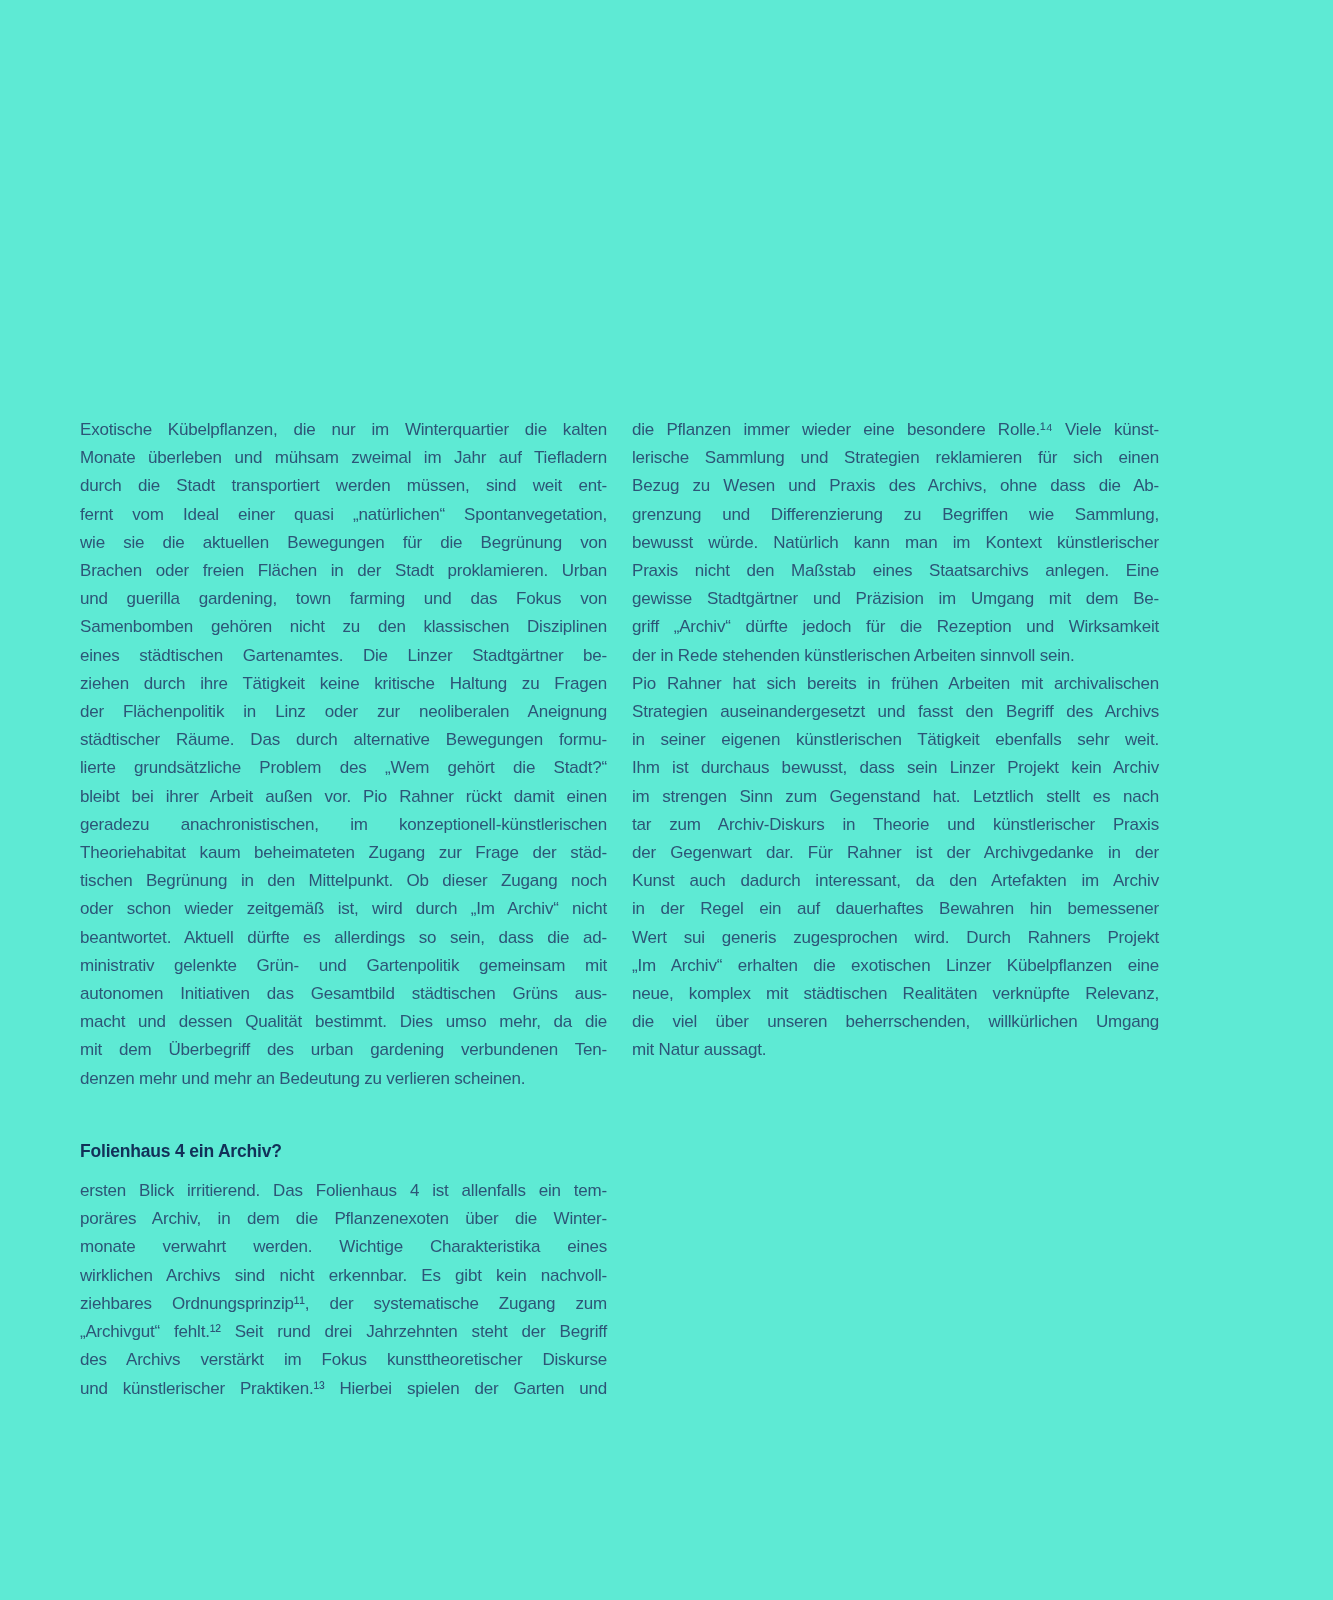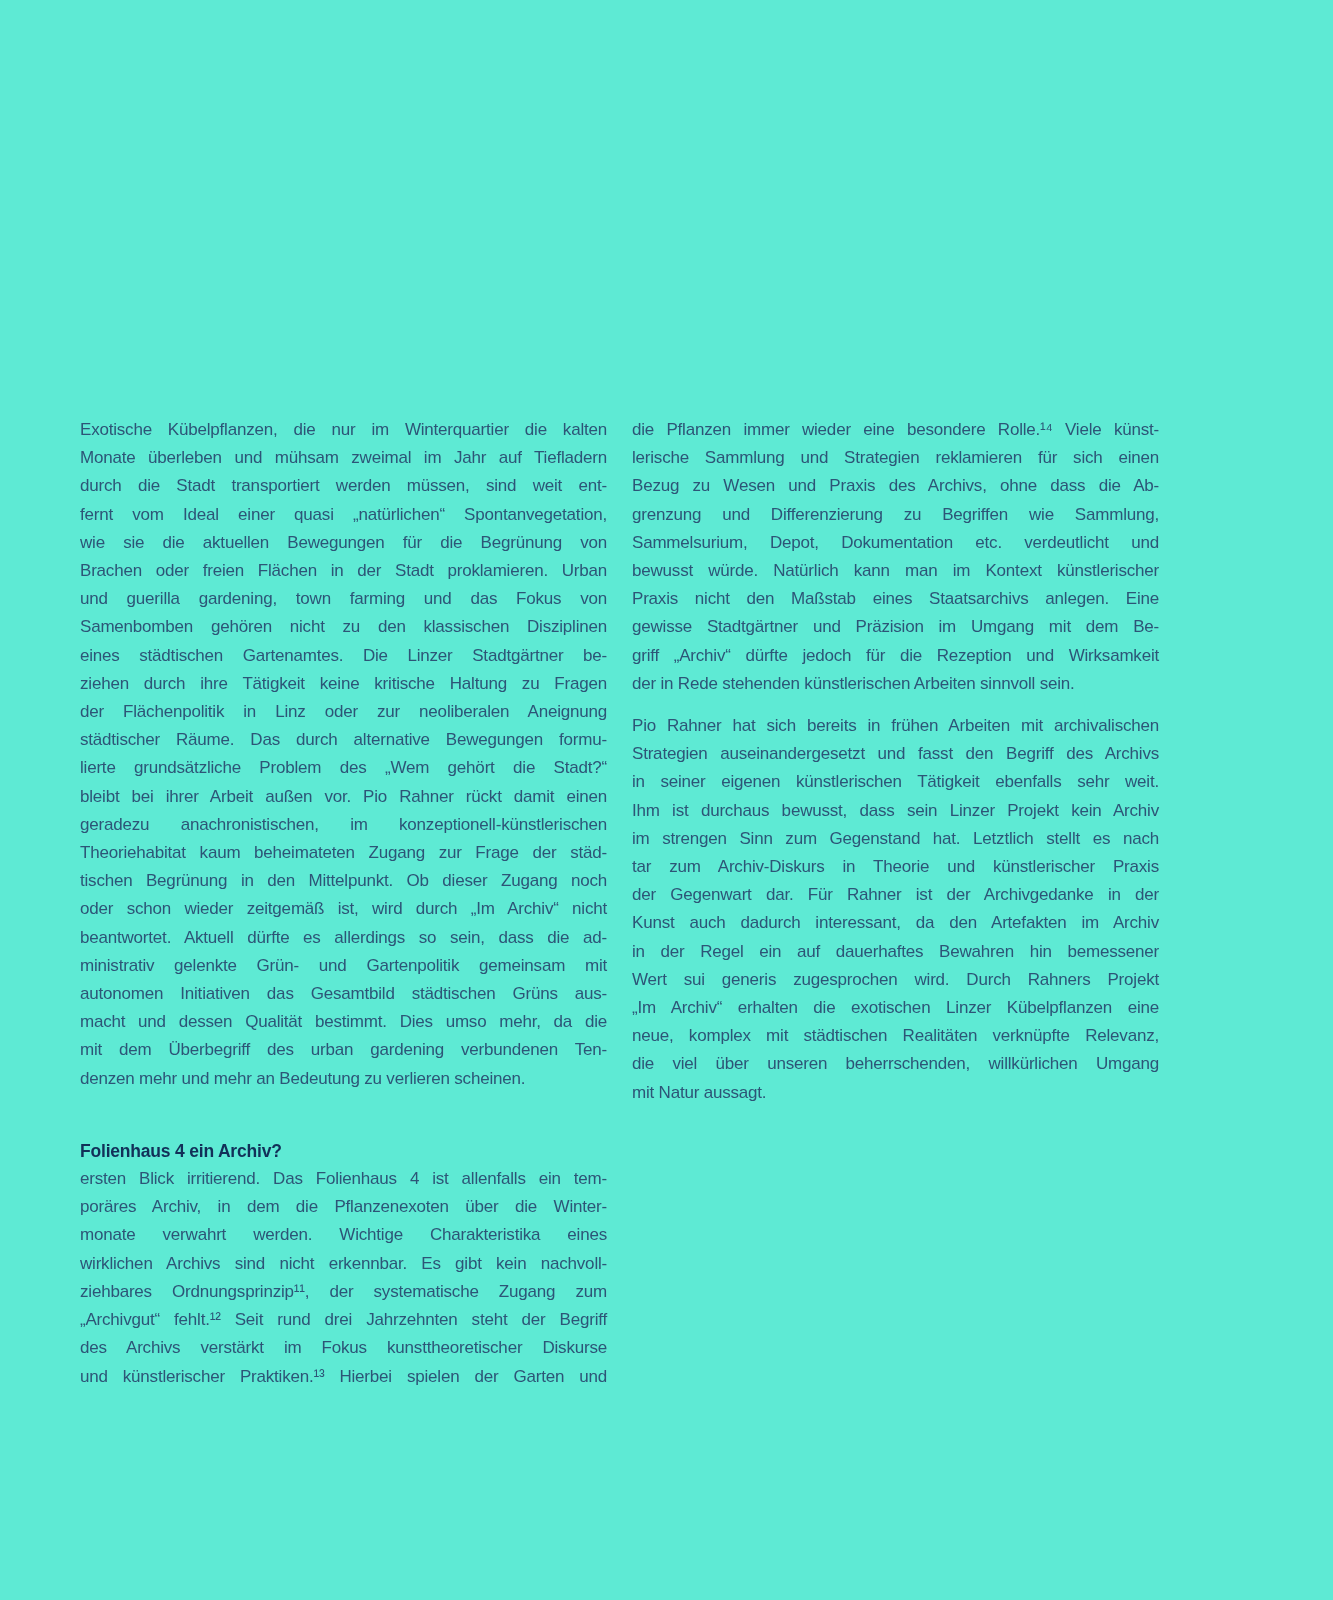--- a/index.html
+++ b/index.html
@@ -96,7 +96,6 @@
         <div class="line">lerische Sammlung und Strategien reklamieren für sich einen</div>
         <div class="line">Bezug zu Wesen und Praxis des Archivs, ohne dass die Ab-</div>
         <div class="line">grenzung und Differenzierung zu Begriffen wie Sammlung,</div>
-        <div class="line">Sammelsurium, Depot, Dokumentation etc. verdeutlicht und</div>
         <div class="line">bewusst würde. Natürlich kann man im Kontext künstlerischer</div>
         <div class="line">Praxis nicht den Maßstab eines Staatsarchivs anlegen. Eine</div>
         <div class="line">gewisse Stadtgärtner und Präzision im Umgang mit dem Be-</div>

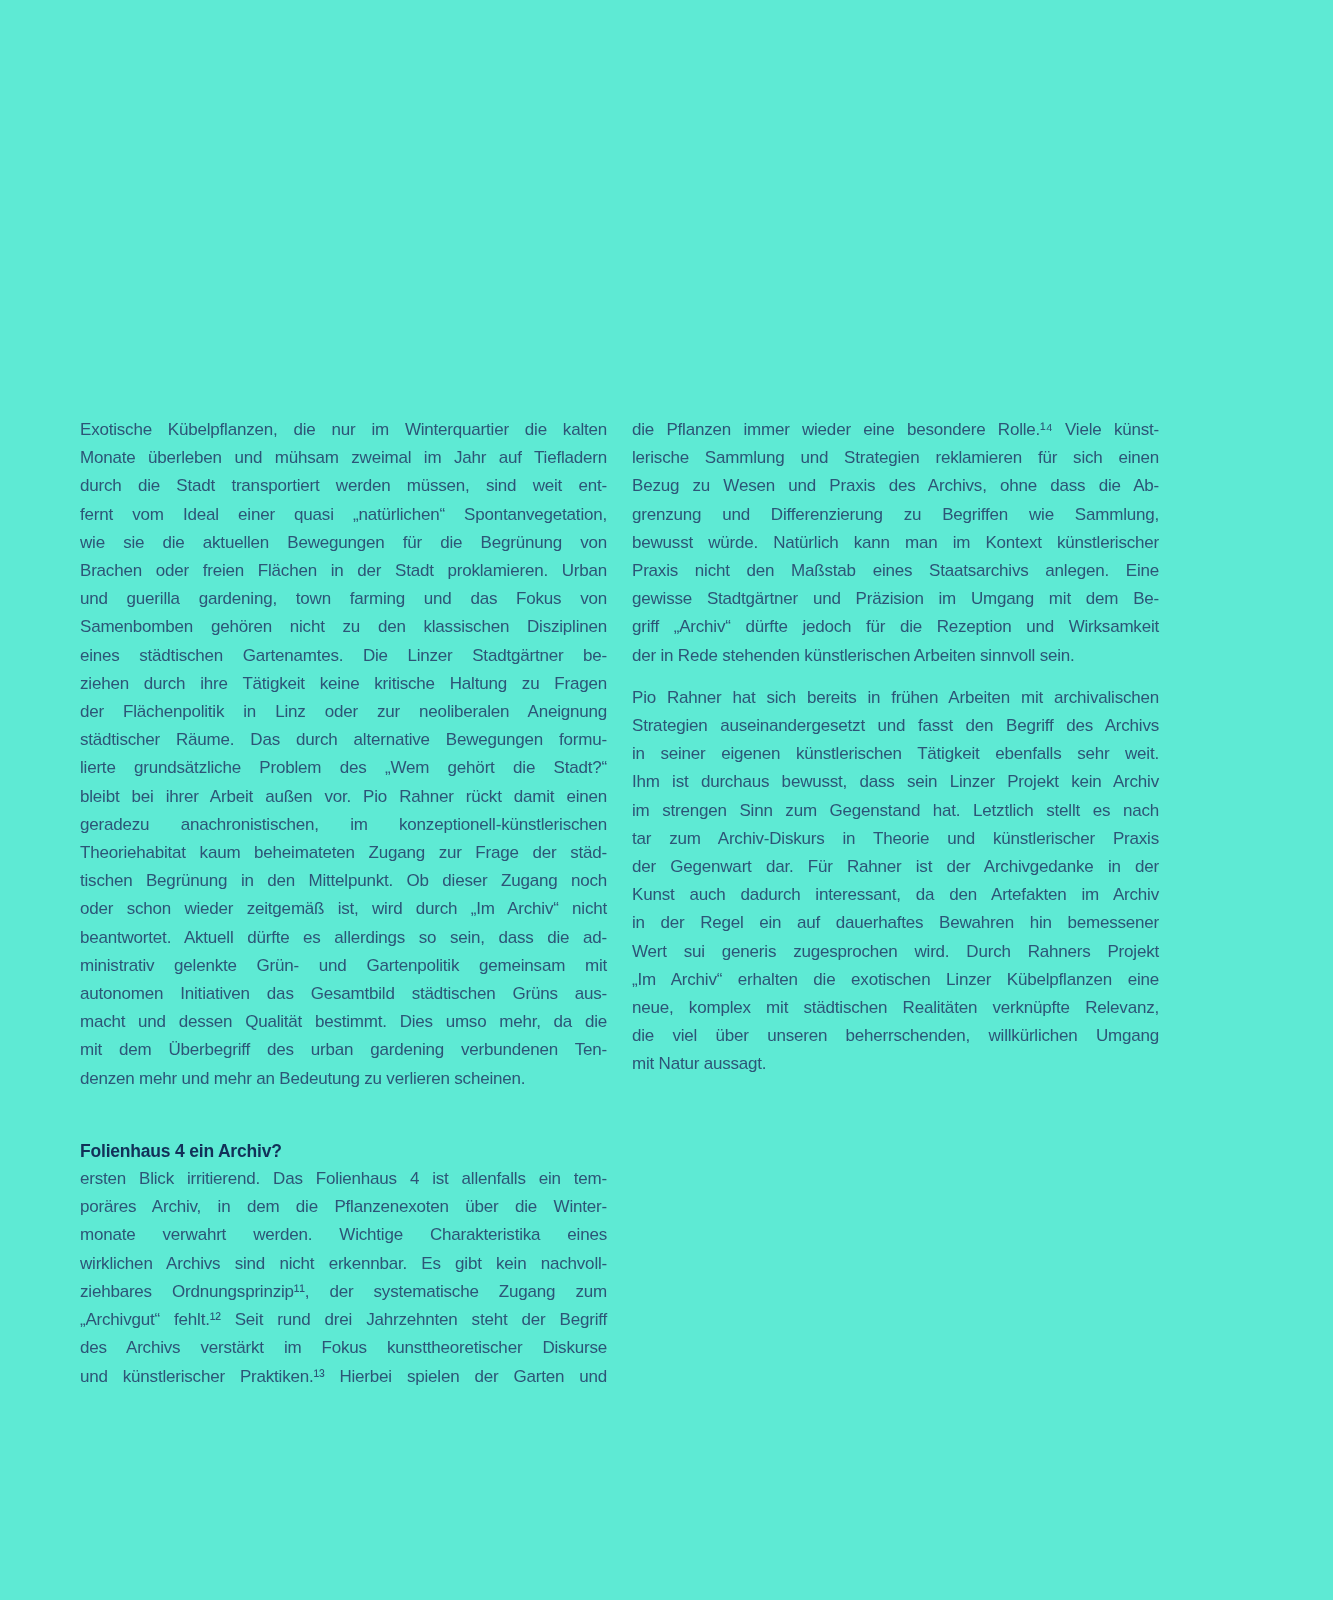--- a/index.html
+++ b/index.html
@@ -27,7 +27,7 @@
   .col-left  { left: 80px; }
   .col-right { left: 632px; }
   .para { margin: 0; }
-  .para-gap { margin-top: 14px; }
+  .para-gap { margin-top: 0; }
   .line {
     text-align: justify;
     text-align-last: justify;

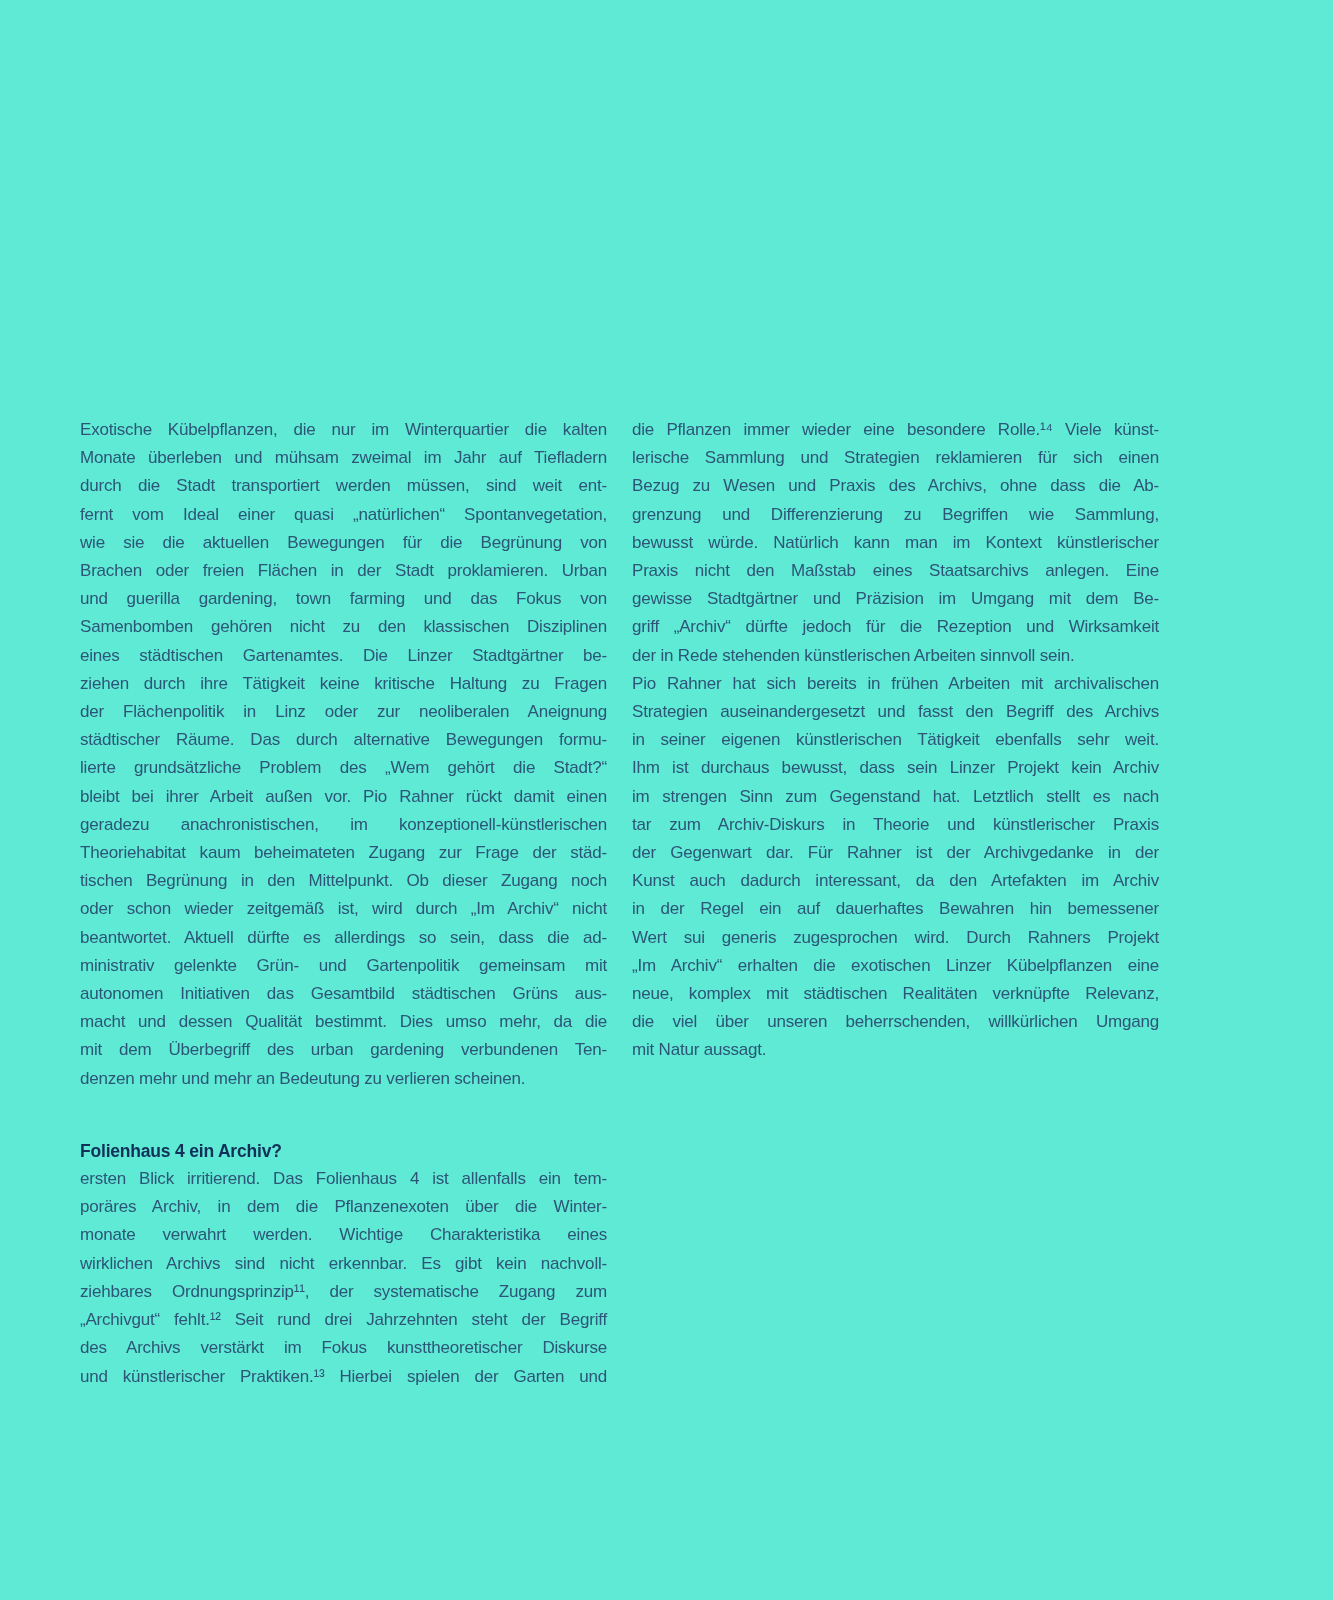--- a/index.html
+++ b/index.html
@@ -38,7 +38,7 @@
     text-align-last: left;
   }
   .heading {
-    margin: 44px 0 0 0;
+    margin: 44px 0 12px 0;
     font-size: 17.5px;
     line-height: 28.2px;
     font-weight: bold;

